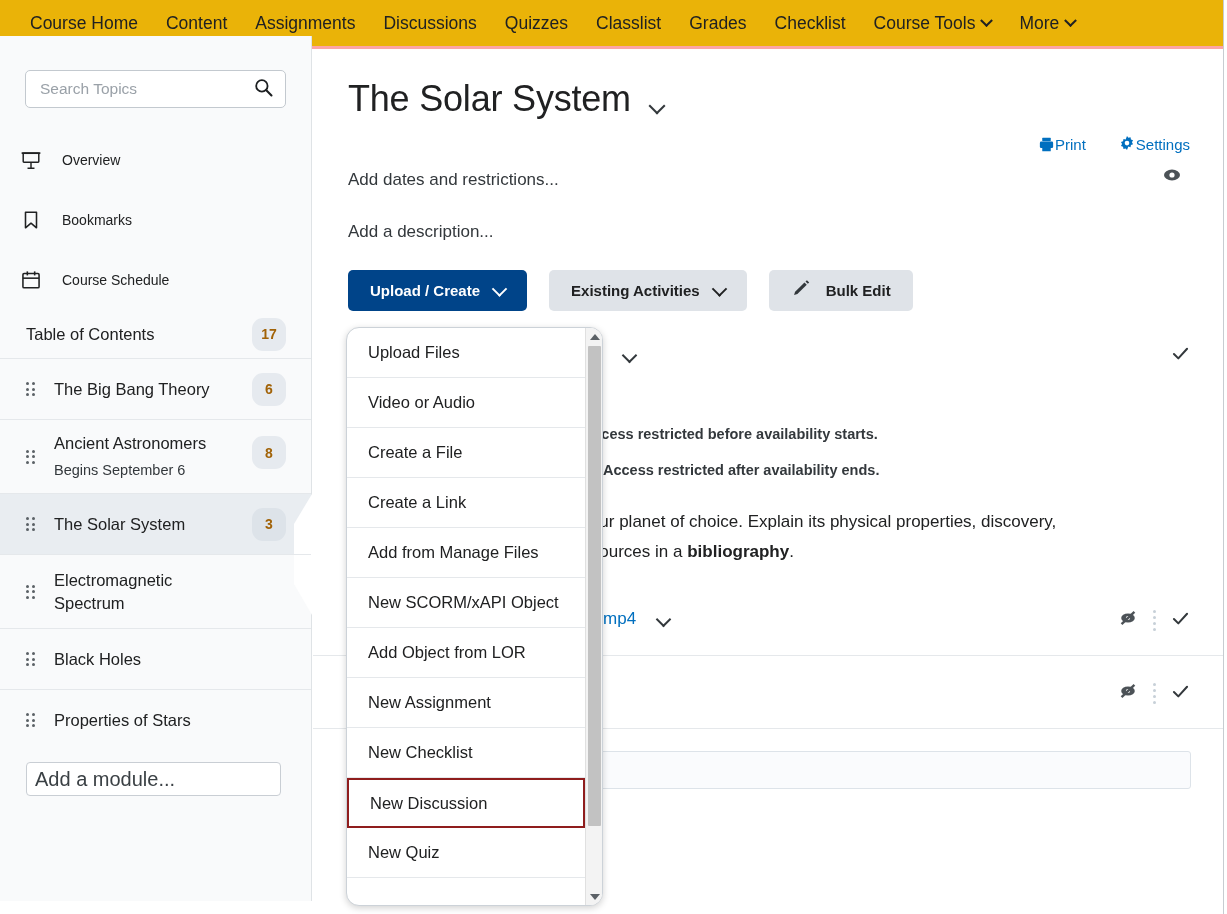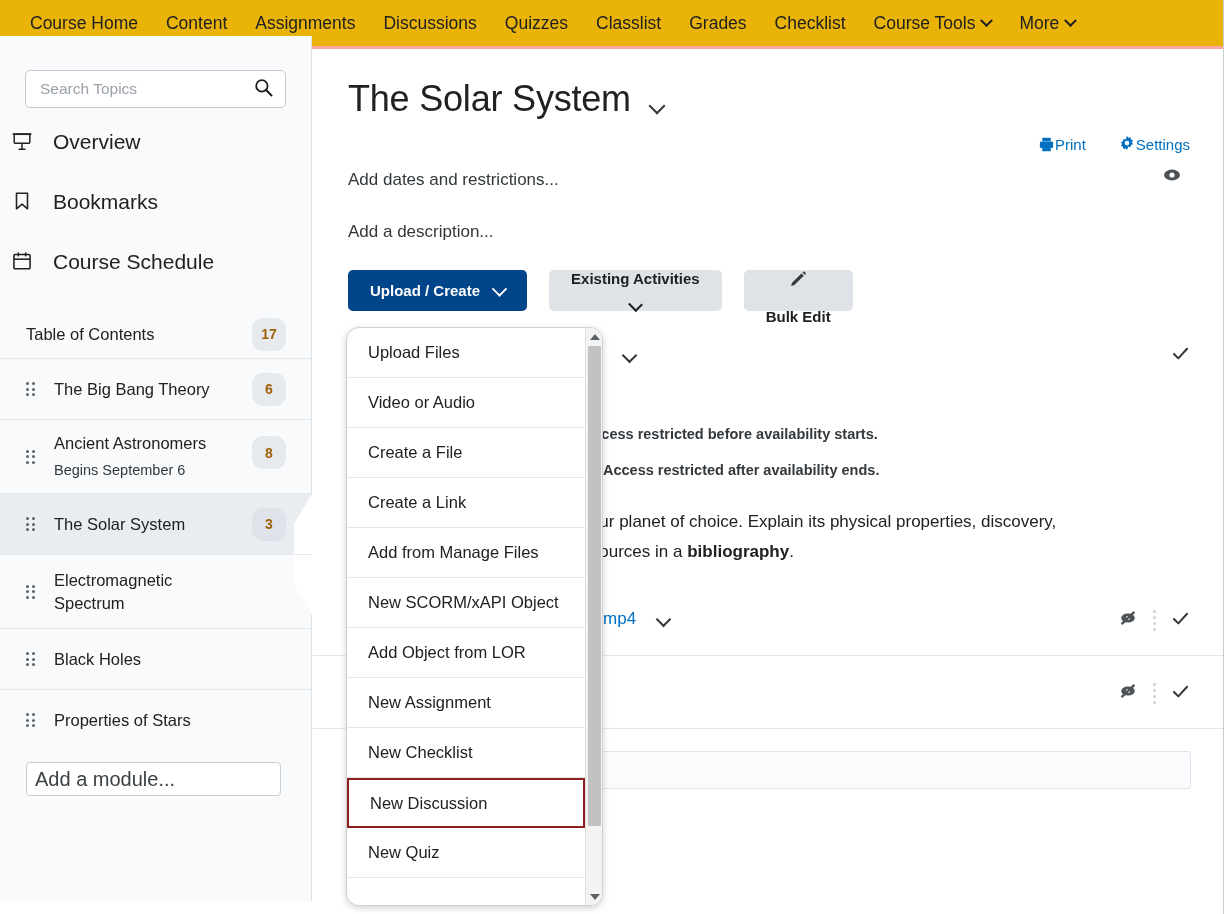--- a/index.html
+++ b/index.html
@@ -68,11 +68,11 @@
 
   .nav-block { margin-top: 22px; }
   .nav-row {
-    display: flex; 
+    display: flex; align-items: center;
     height: 60px;
-    padding-left: 11px;
+    padding-left: 20px;
     gap: 20px;
-    font-size: 21px;
+    font-size: 14px;
     color: #202122;
     cursor: pointer;
   }

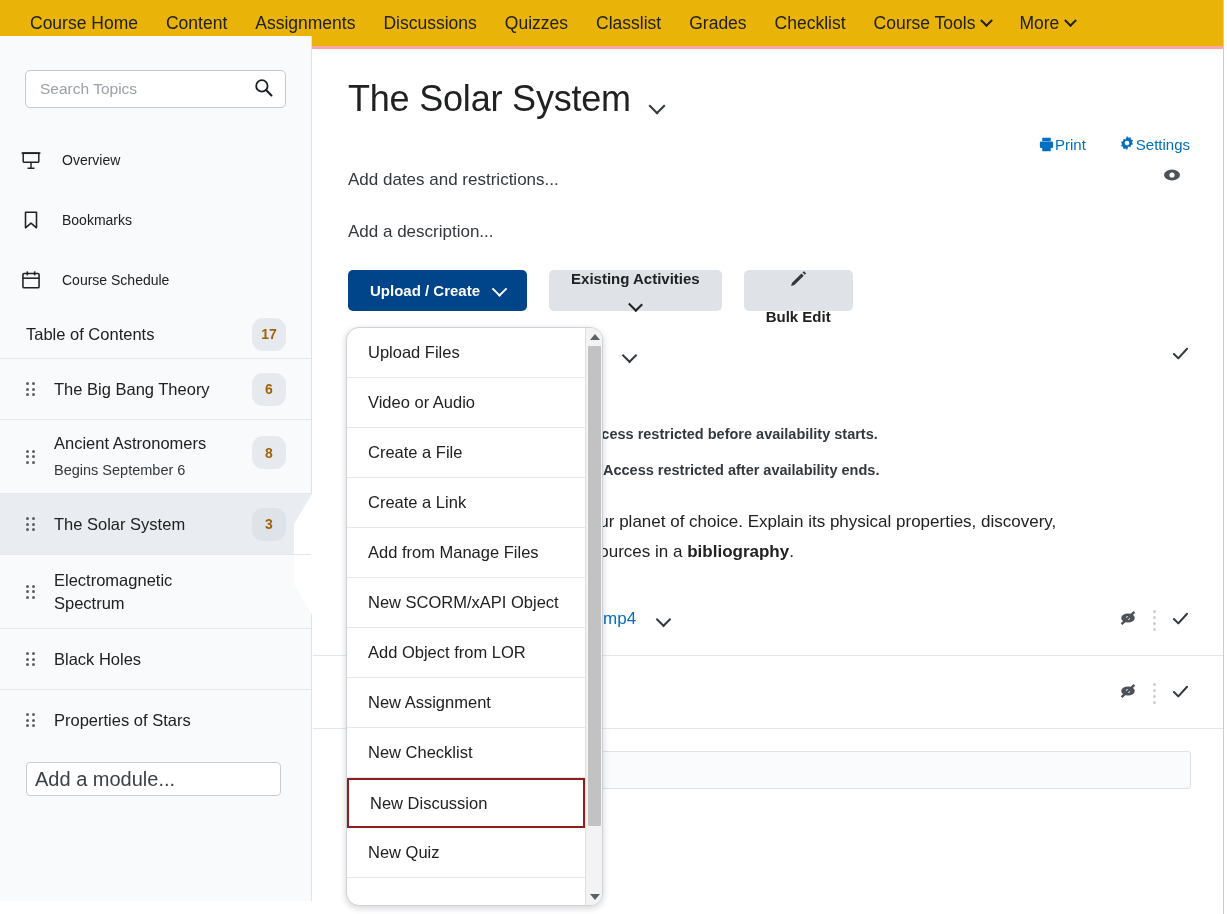--- a/index.html
+++ b/index.html
@@ -180,7 +180,7 @@
     font-family: "Liberation Sans", sans-serif;
   }
   .btn-primary { background: #004489; color: #fff; }
-  .btn-secondary { background: #dfe3e8; color: #202122; font-weight: bold; flex-direction: column; }
+  .btn-secondary { background: #dfe3e8; color: #202122; font-weight: bold; }
   .btn-caret-w {
     width: 11px; height: 11px;
     border-right: 2.6px solid #ffffff; border-bottom: 2.6px solid #ffffff;

